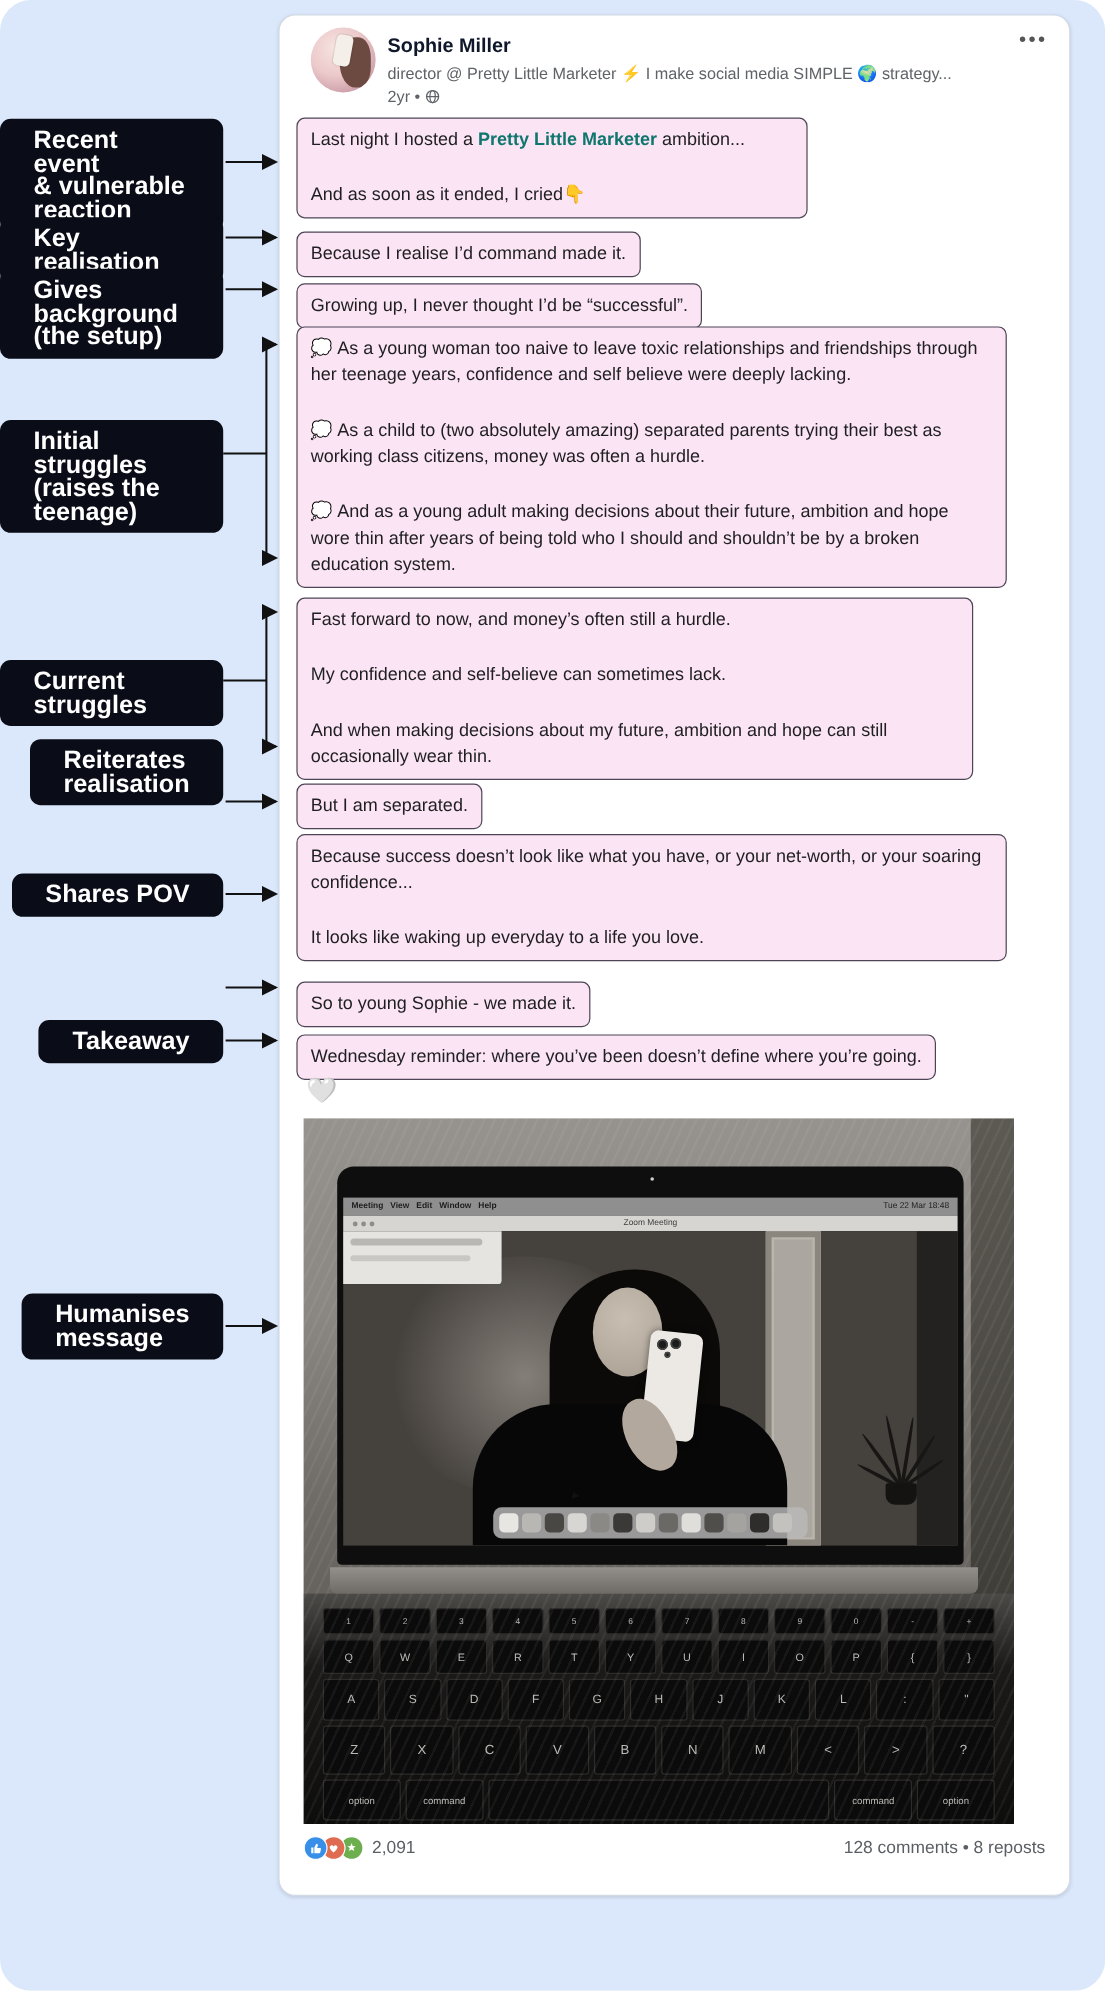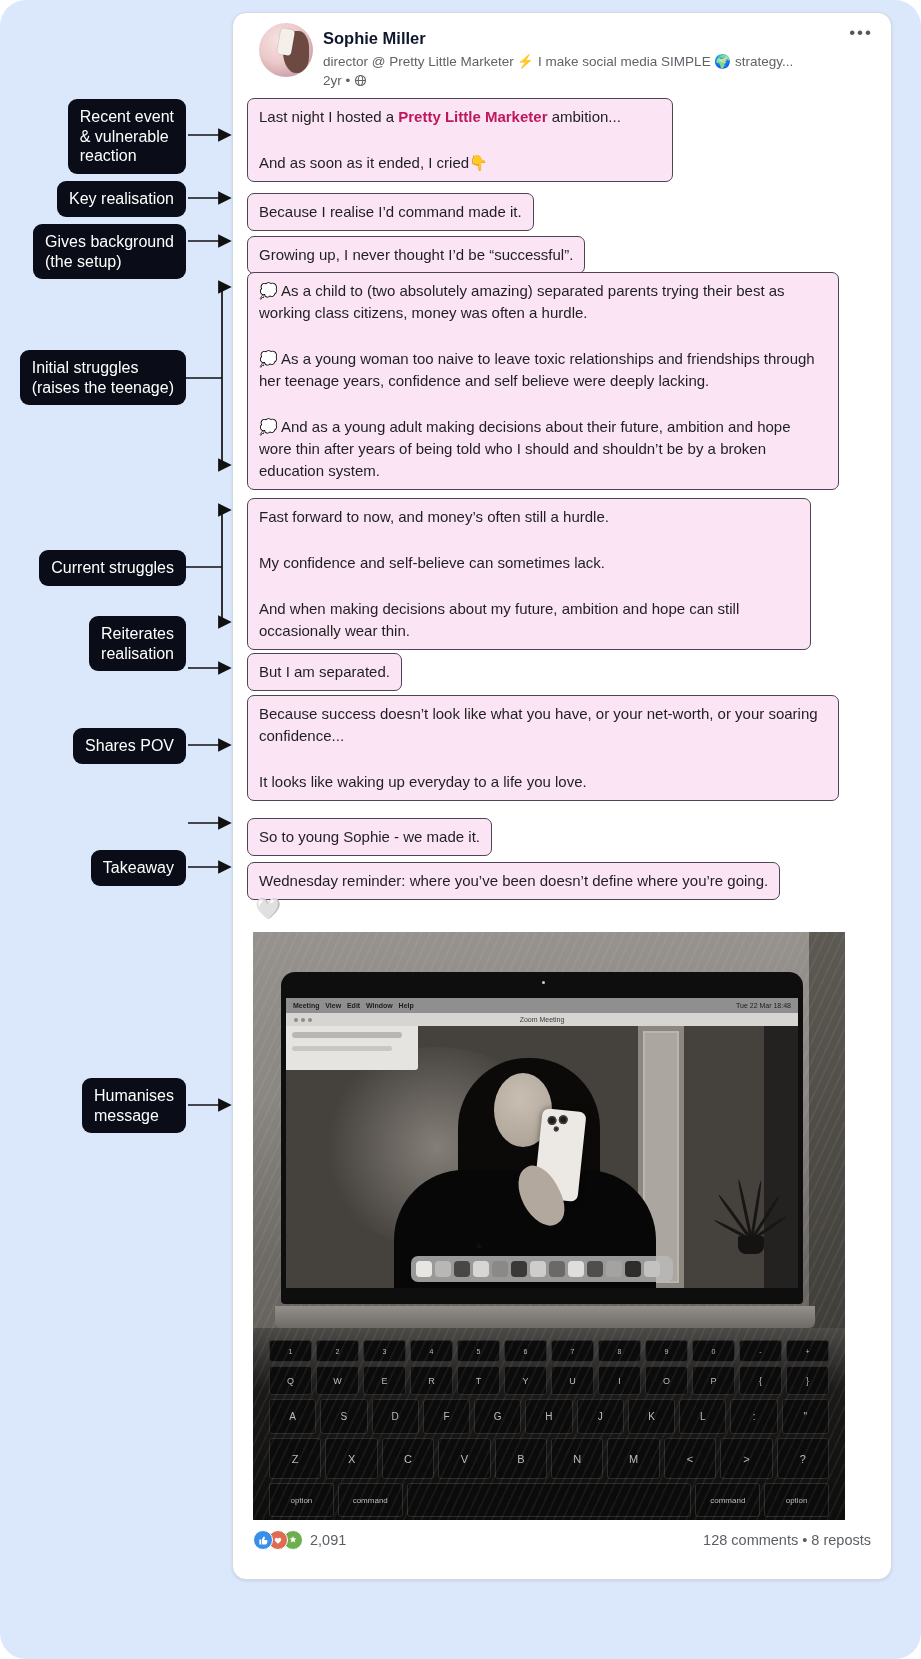--- a/index.html
+++ b/index.html
@@ -10,8 +10,8 @@
   .arrows{position:absolute;top:0;left:0;pointer-events:none;z-index:3;}
 
   
-  .ann{position:absolute;right:735px;background:#0a0d17;color:#fff;font-weight:400;
-       font-size:16px;line-height:19.5px;padding:8px 12px;border-radius:9px;
+  .ann{position:absolute;right:735px;background:#0a0d17;color:#fff;font-weight:700;
+       font-size:21px;line-height:19.5px;padding:8px 28px;border-radius:9px;
        white-space:pre-line;z-index:4;}
 
   

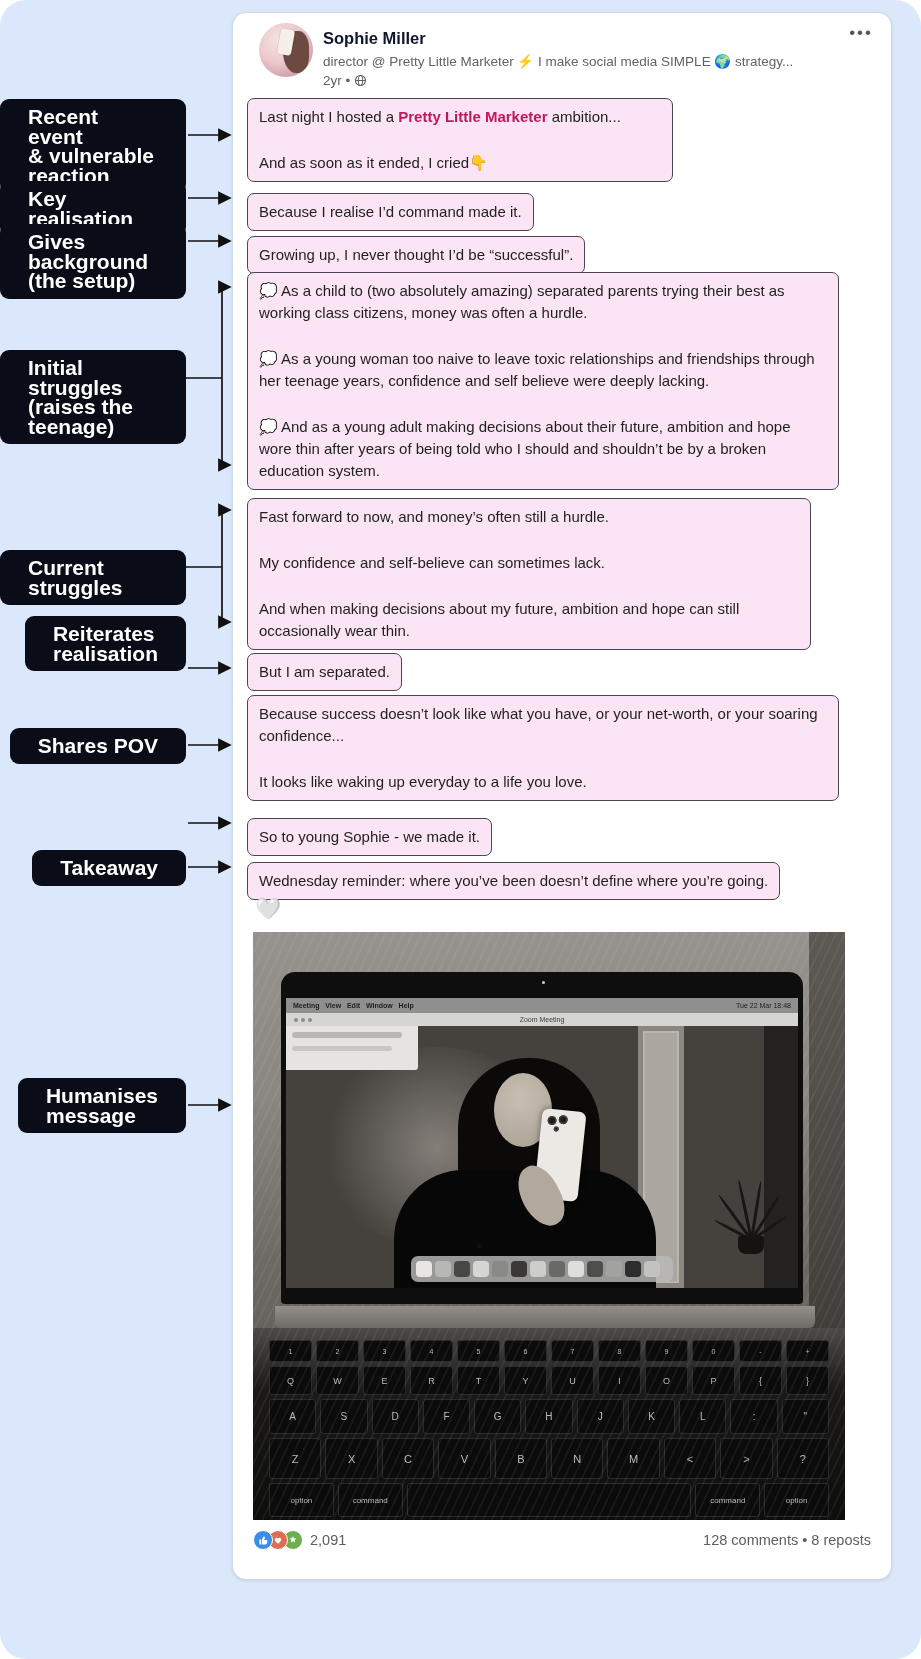--- a/index.html
+++ b/index.html
@@ -37,7 +37,7 @@
   .pbox p + p{margin-top:24px;}
   .fit{width:max-content;max-width:600px;}
   .w-full{width:568px;}
-  .link{color:#be185d;font-weight:700;text-decoration:none;cursor:pointer;}
+  .link{color:#0f766e;font-weight:700;text-decoration:none;cursor:pointer;}
 
   .heart{position:absolute;left:22px;top:884px;font-size:21px;color:#e3e3e6;}
 

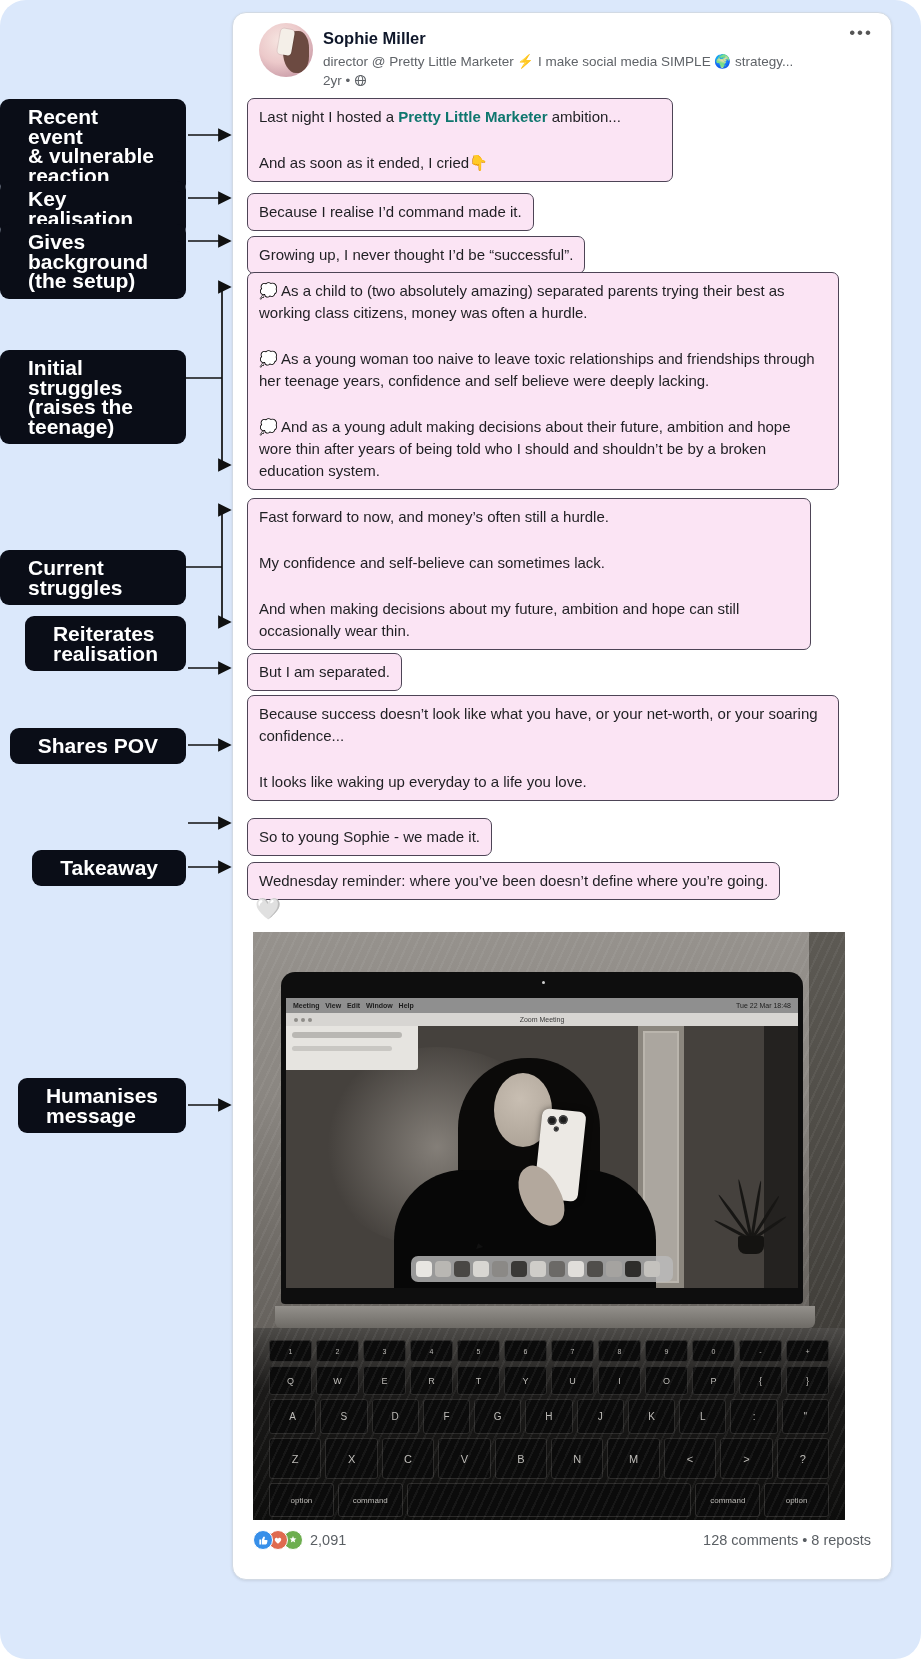--- a/index.html
+++ b/index.html
@@ -202,8 +202,8 @@
     </div>
 
     <div class="pbox w-full" style="top:259px">
+      <p>💭 As a young woman too naive to leave toxic relationships and friendships through her teenage years, confidence and self believe were deeply lacking.</p>
       <p>💭 As a child to (two absolutely amazing) separated parents trying their best as working class citizens, money was often a hurdle.</p>
-      <p>💭 As a young woman too naive to leave toxic relationships and friendships through her teenage years, confidence and self believe were deeply lacking.</p>
       <p>💭 And as a young adult making decisions about their future, ambition and hope wore thin after years of being told who I should and shouldn’t be by a broken education system.</p>
     </div>
 

